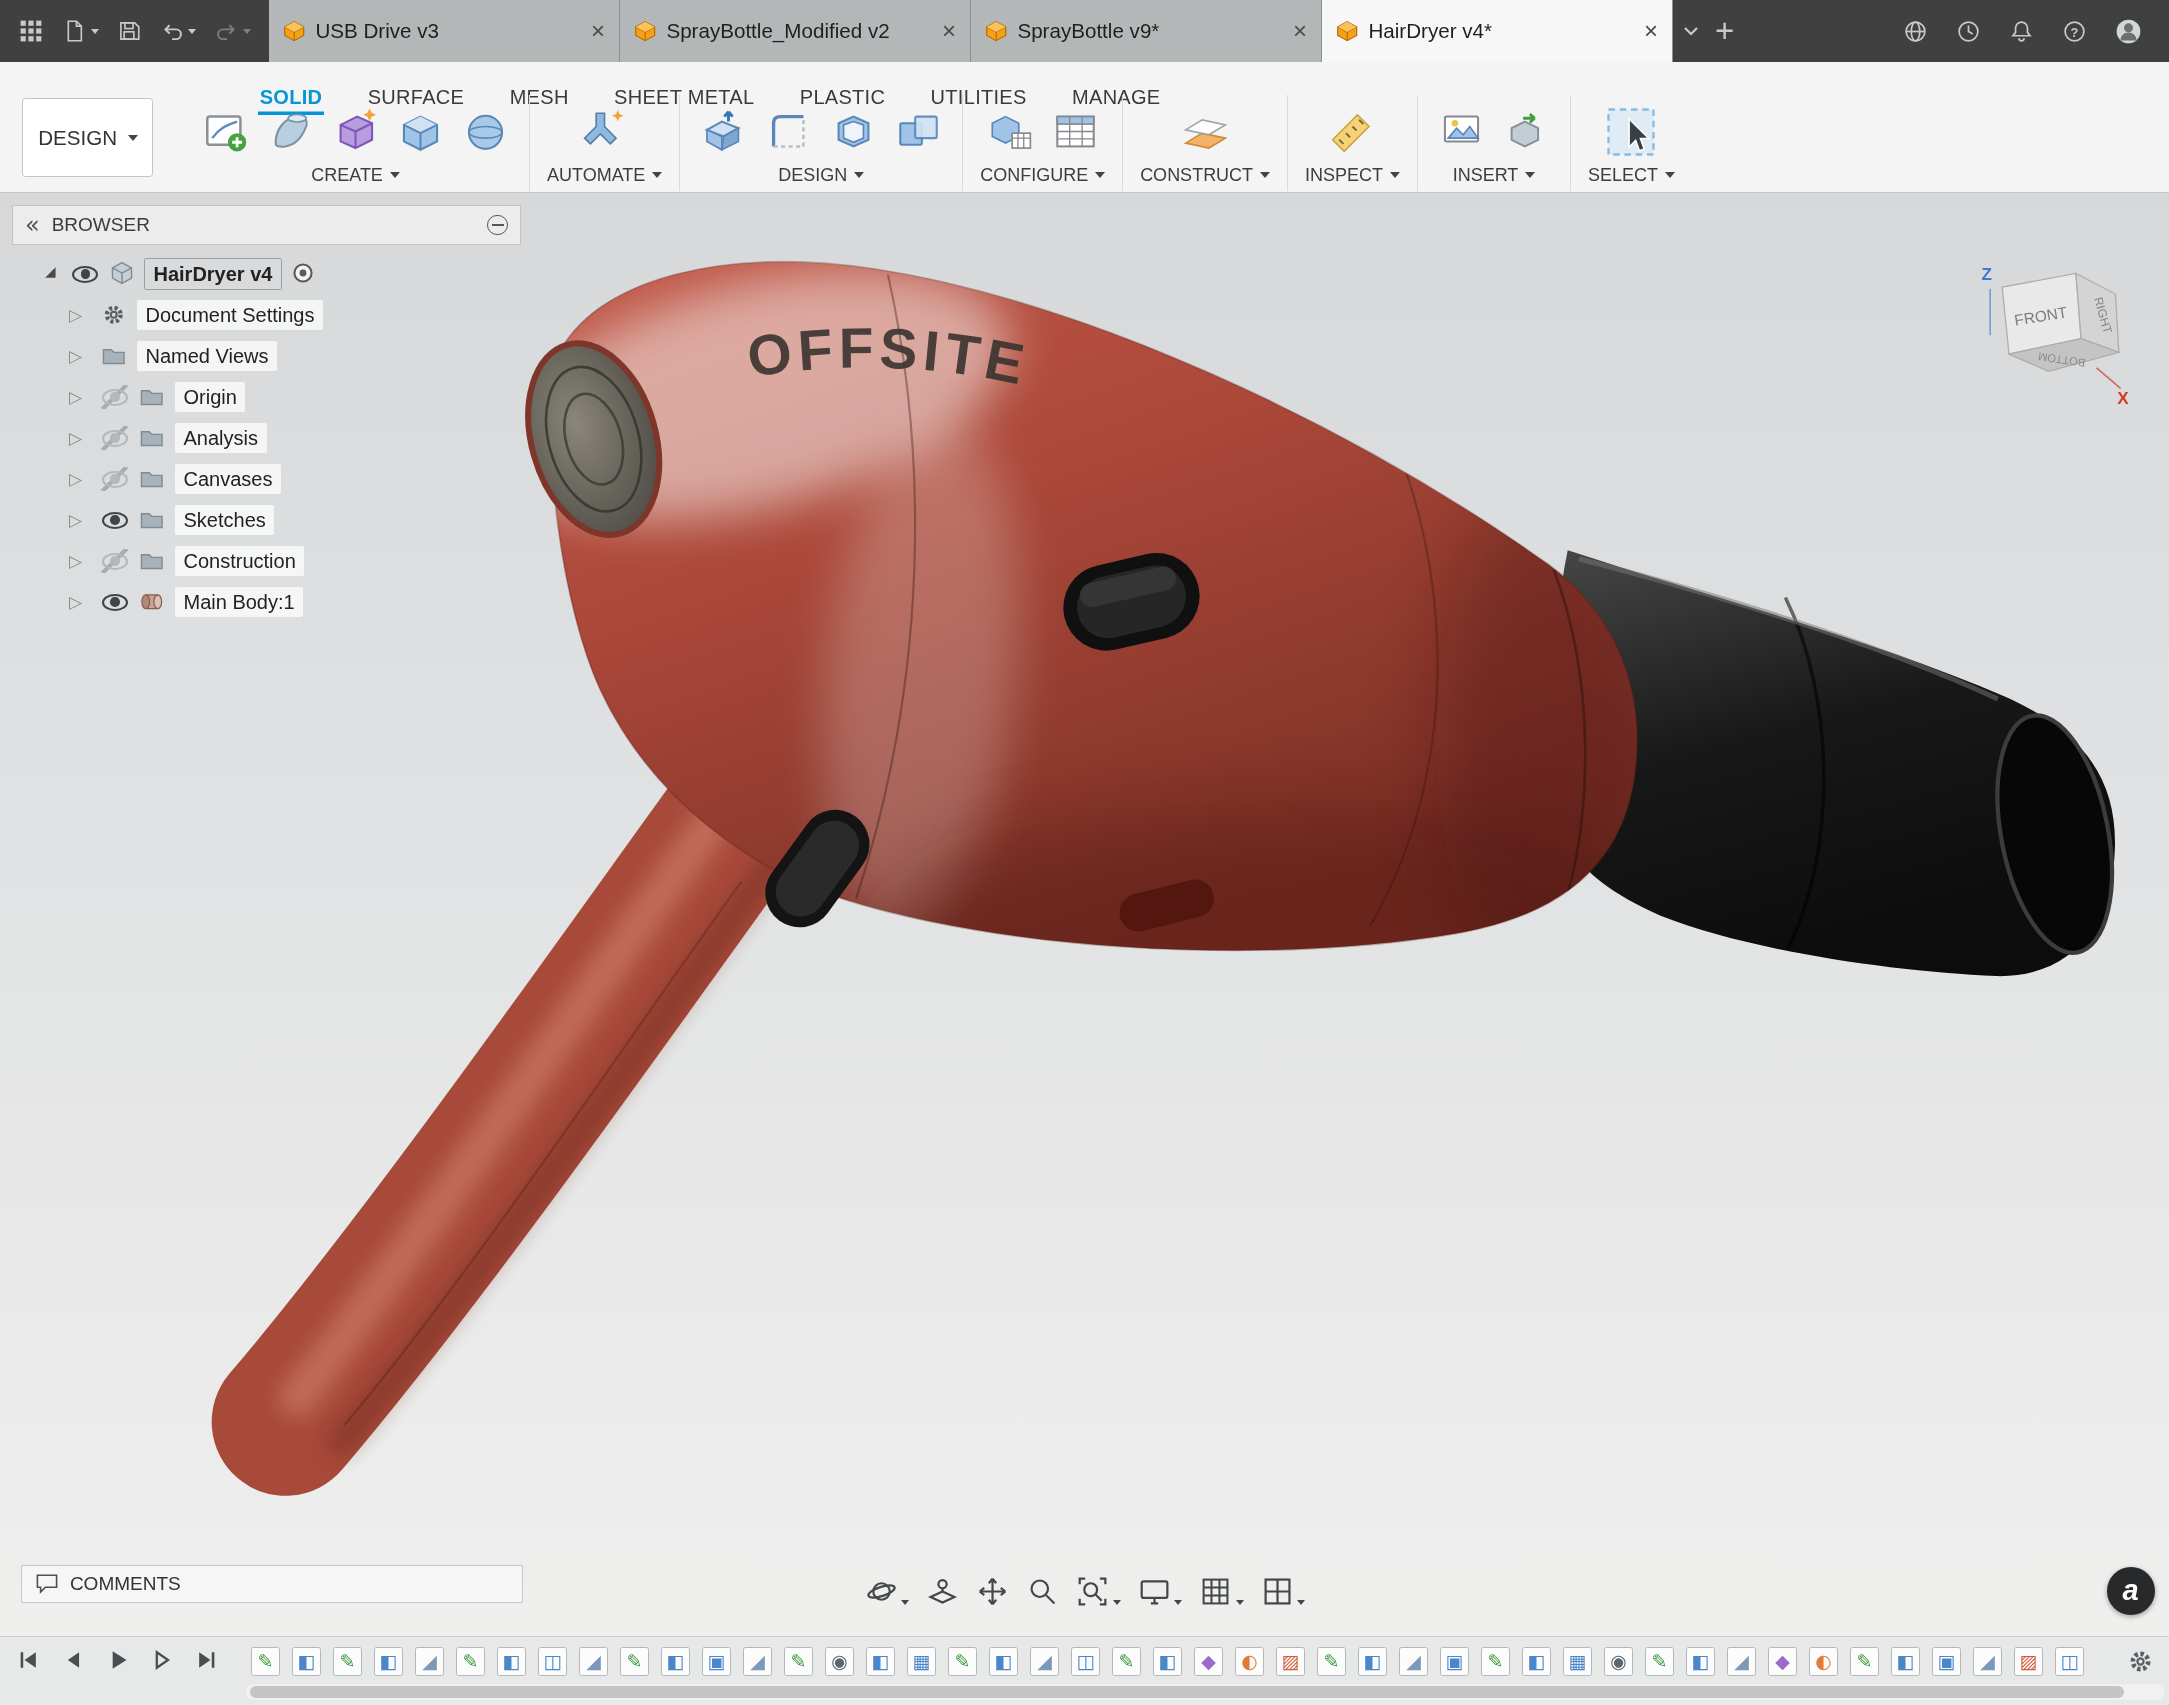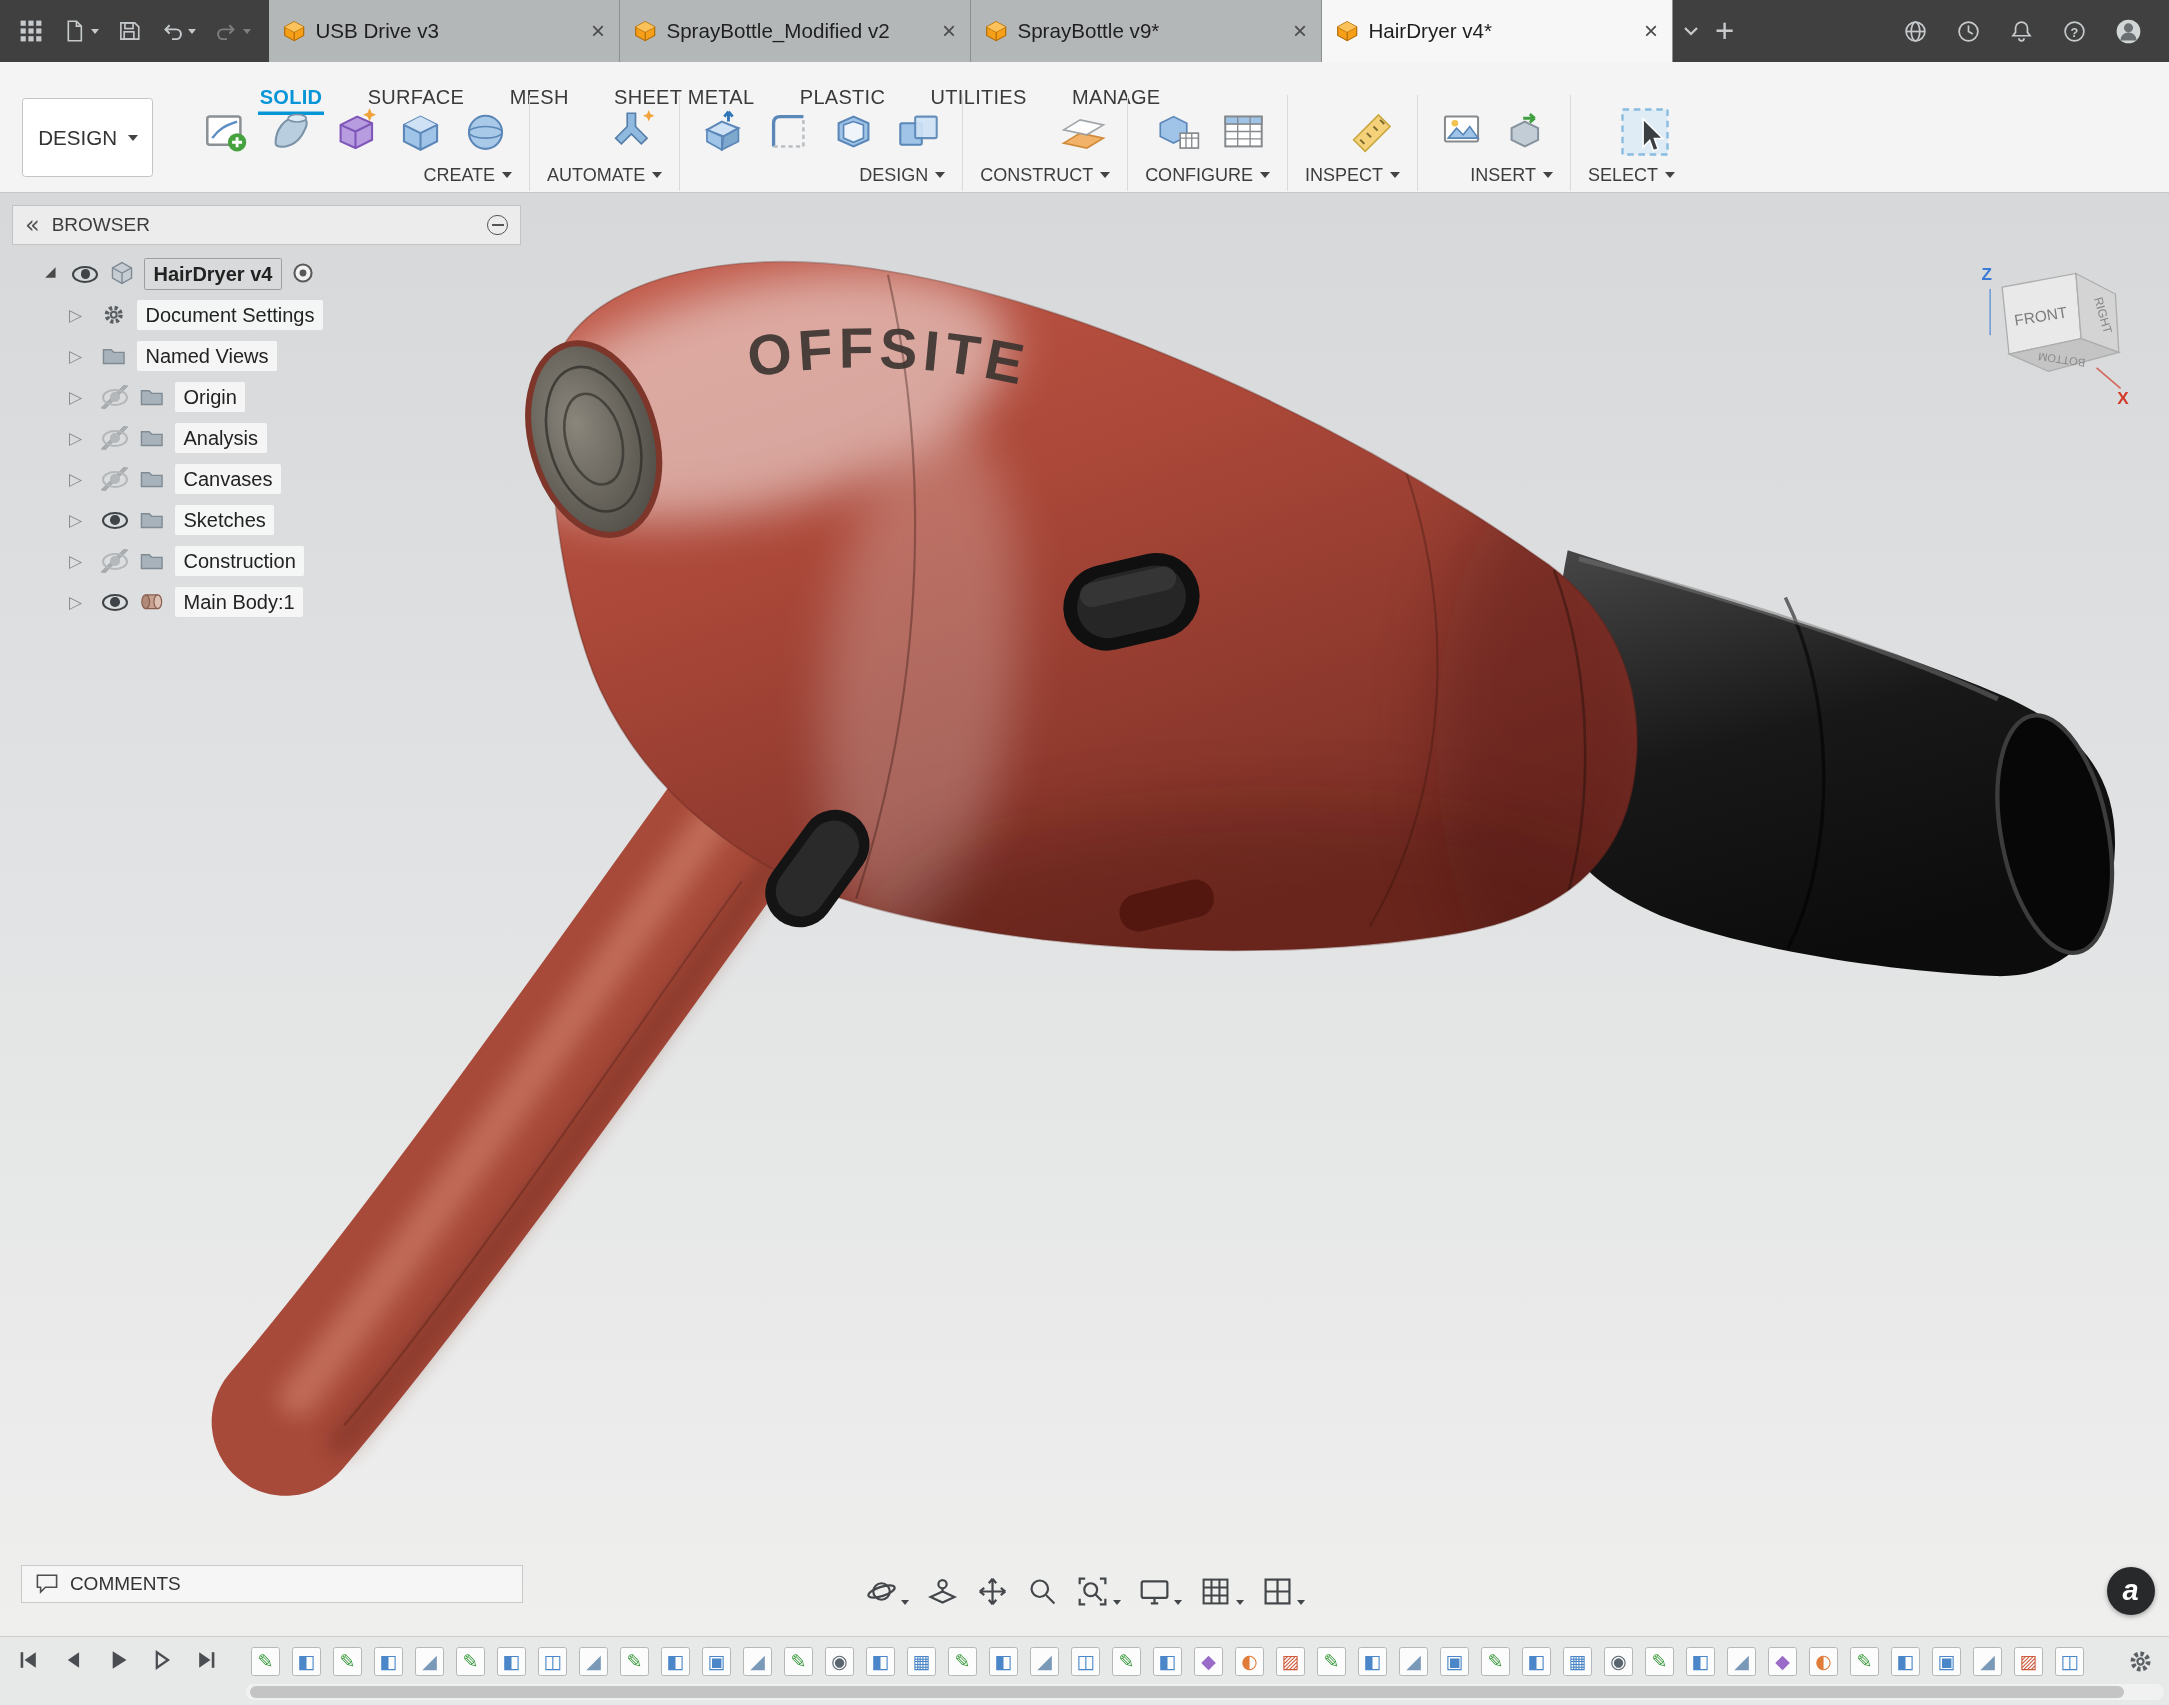--- a/index.html
+++ b/index.html
@@ -37,7 +37,7 @@
   .dark-caret { width:0; height:0; border-left:5.2px solid transparent; border-right:5.2px solid transparent;
     border-top:6px solid #444; }
   .groups { position:absolute; left:182px; top:33px; right:3.4px; height:96px; display:flex; }
-  .group { display:flex; flex-direction:column; align-items:flex-end; justify-content:space-between;
+  .group { display:flex; flex-direction:column; align-items:center; justify-content:space-between;
     padding:3.4px 17px 1.7px; border-right:0.9px solid #dadada; }
   .gicons { flex:1; display:flex; align-items:center; gap:12px; }
   .glabel { display:flex; align-items:center; gap:6.9px; font-size:18px; color:#3d3d3d; padding-bottom:3.4px; }

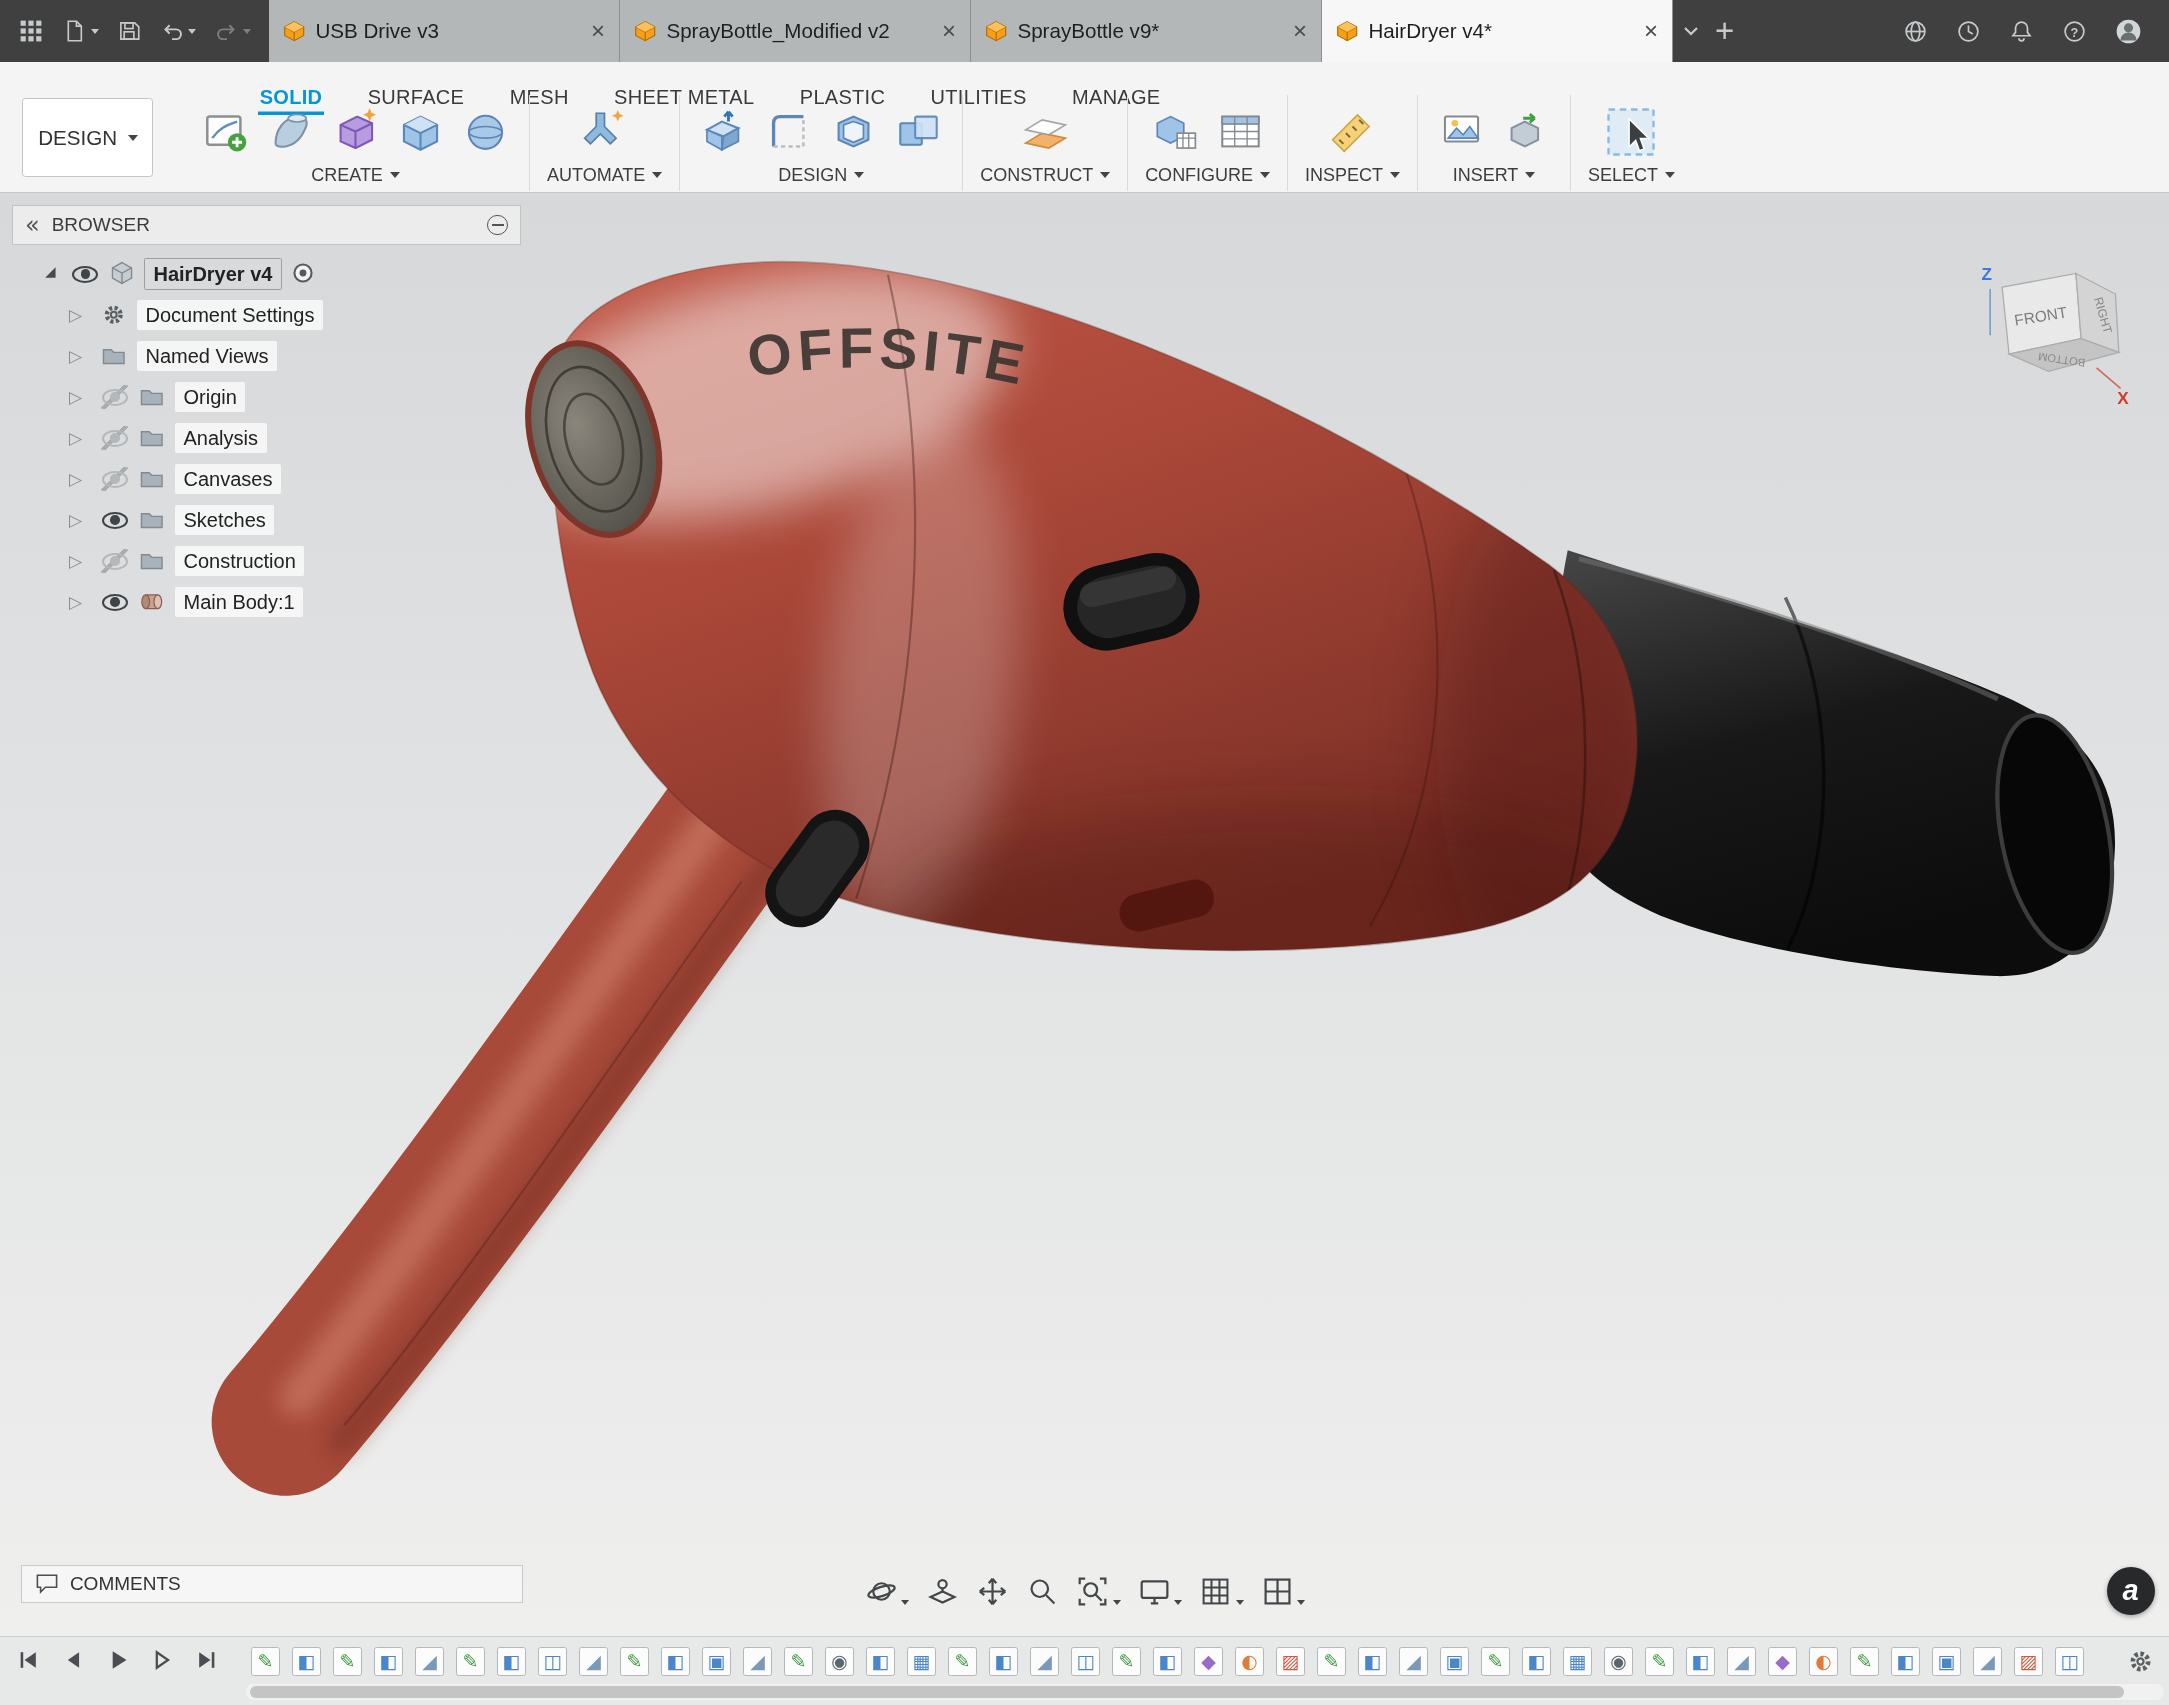--- a/index.html
+++ b/index.html
@@ -352,19 +352,6 @@
     <div class="group">
       <div class="gicons">
         <svg class="ticon" viewBox="0 0 64 64">
-          <path d="M8 46 L28 34 L56 40 L36 52 Z" fill="#f3b26a" stroke="#cf8b3a" stroke-width="2"></path>
-          <path d="M8 30 L28 18 L56 24 L36 36 Z" fill="#ffffff" stroke="#9aa0a4" stroke-width="2" opacity=".92"></path>
-        </svg>
-      </div>
-      <div class="glabel">
-        <span>CONSTRUCT</span>
-        <span class="dark-caret"></span>
-      </div>
-    </div>
-
-    <div class="group">
-      <div class="gicons">
-        <svg class="ticon" viewBox="0 0 64 64">
           <path d="M10 22 L26 14 L42 22 L42 38 L26 46 L10 38 Z" fill="#9fc4e8" stroke="#5b87b8" stroke-width="2"></path>
           <rect x="34" y="34" width="22" height="18" fill="#fff" stroke="#85898c" stroke-width="2"></rect>
           <path d="M34 40 h22 M41 34 v18 M48 34 v18" stroke="#85898c" stroke-width="1.6"></path>
@@ -377,6 +364,19 @@
       </div>
       <div class="glabel">
         <span>CONFIGURE</span>
+        <span class="dark-caret"></span>
+      </div>
+    </div>
+
+    <div class="group">
+      <div class="gicons">
+        <svg class="ticon" viewBox="0 0 64 64">
+          <path d="M8 46 L28 34 L56 40 L36 52 Z" fill="#f3b26a" stroke="#cf8b3a" stroke-width="2"></path>
+          <path d="M8 30 L28 18 L56 24 L36 36 Z" fill="#ffffff" stroke="#9aa0a4" stroke-width="2" opacity=".92"></path>
+        </svg>
+      </div>
+      <div class="glabel">
+        <span>CONSTRUCT</span>
         <span class="dark-caret"></span>
       </div>
     </div>

